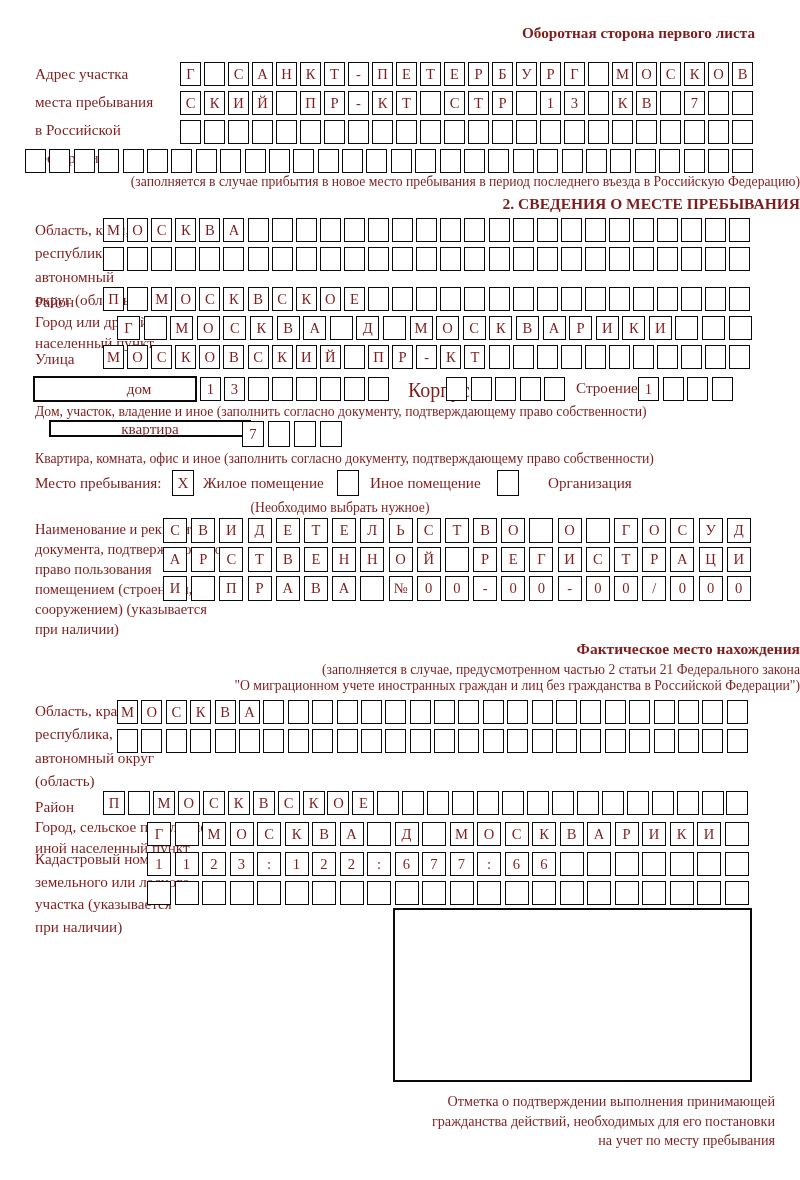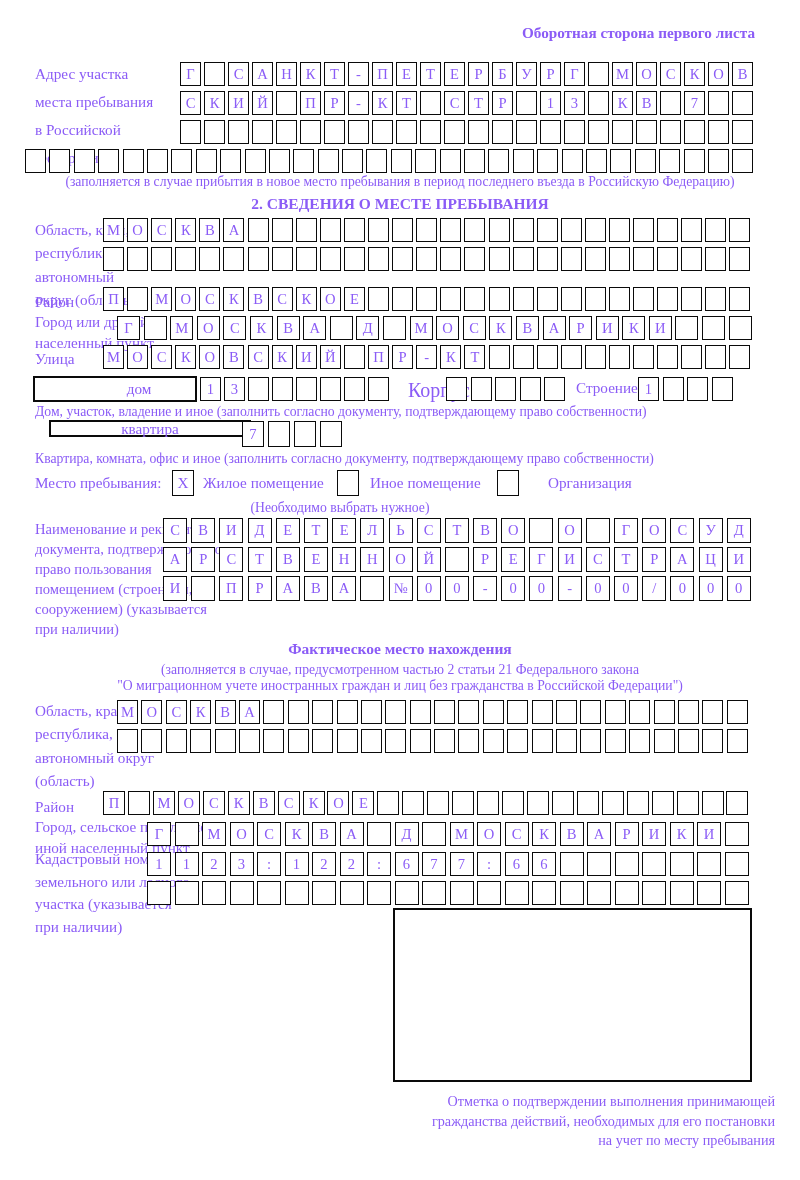--- a/index.html
+++ b/index.html
@@ -4,7 +4,7 @@
 <style>
   html,body{margin:0;padding:0;background:#fff;}
   .page{position:relative;width:800px;height:1180px;background:#fff;overflow:hidden;
-        font-family:"Liberation Serif","DejaVu Serif",serif;color:#8b5cf6;}
+        font-family:"Liberation Serif","DejaVu Serif",serif;color:#7f1d1d;}
   .abs{position:absolute;}
   .lbl{font-size:15.2px;line-height:28px;}
   .lbl2{font-size:15.2px;line-height:23.4px;}

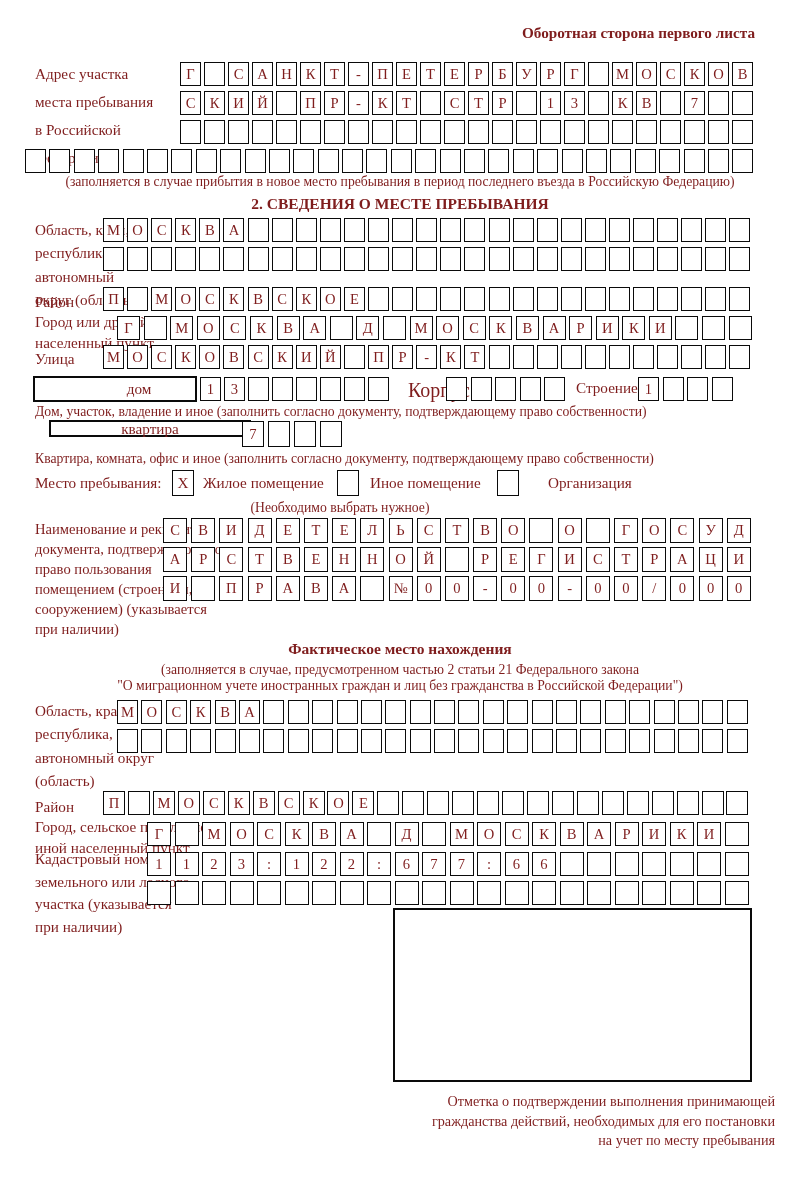--- a/index.html
+++ b/index.html
@@ -11,7 +11,7 @@
   .lbl3{font-size:15.2px;line-height:21px;}
   .lbl4{font-size:14.6px;line-height:20px;}
   .cap{font-size:13.7px;}
-  .center{left:0;width:800px;text-align:center;}
+  .center{left:0;width:800px;text-align:right;}
   .title{font-weight:bold;font-size:15.5px;}
   .row{position:absolute;display:flex;gap:var(--g,3px);}
   .cb{flex:0 0 auto;box-sizing:border-box;width:var(--w,21px);height:var(--h,24px);

